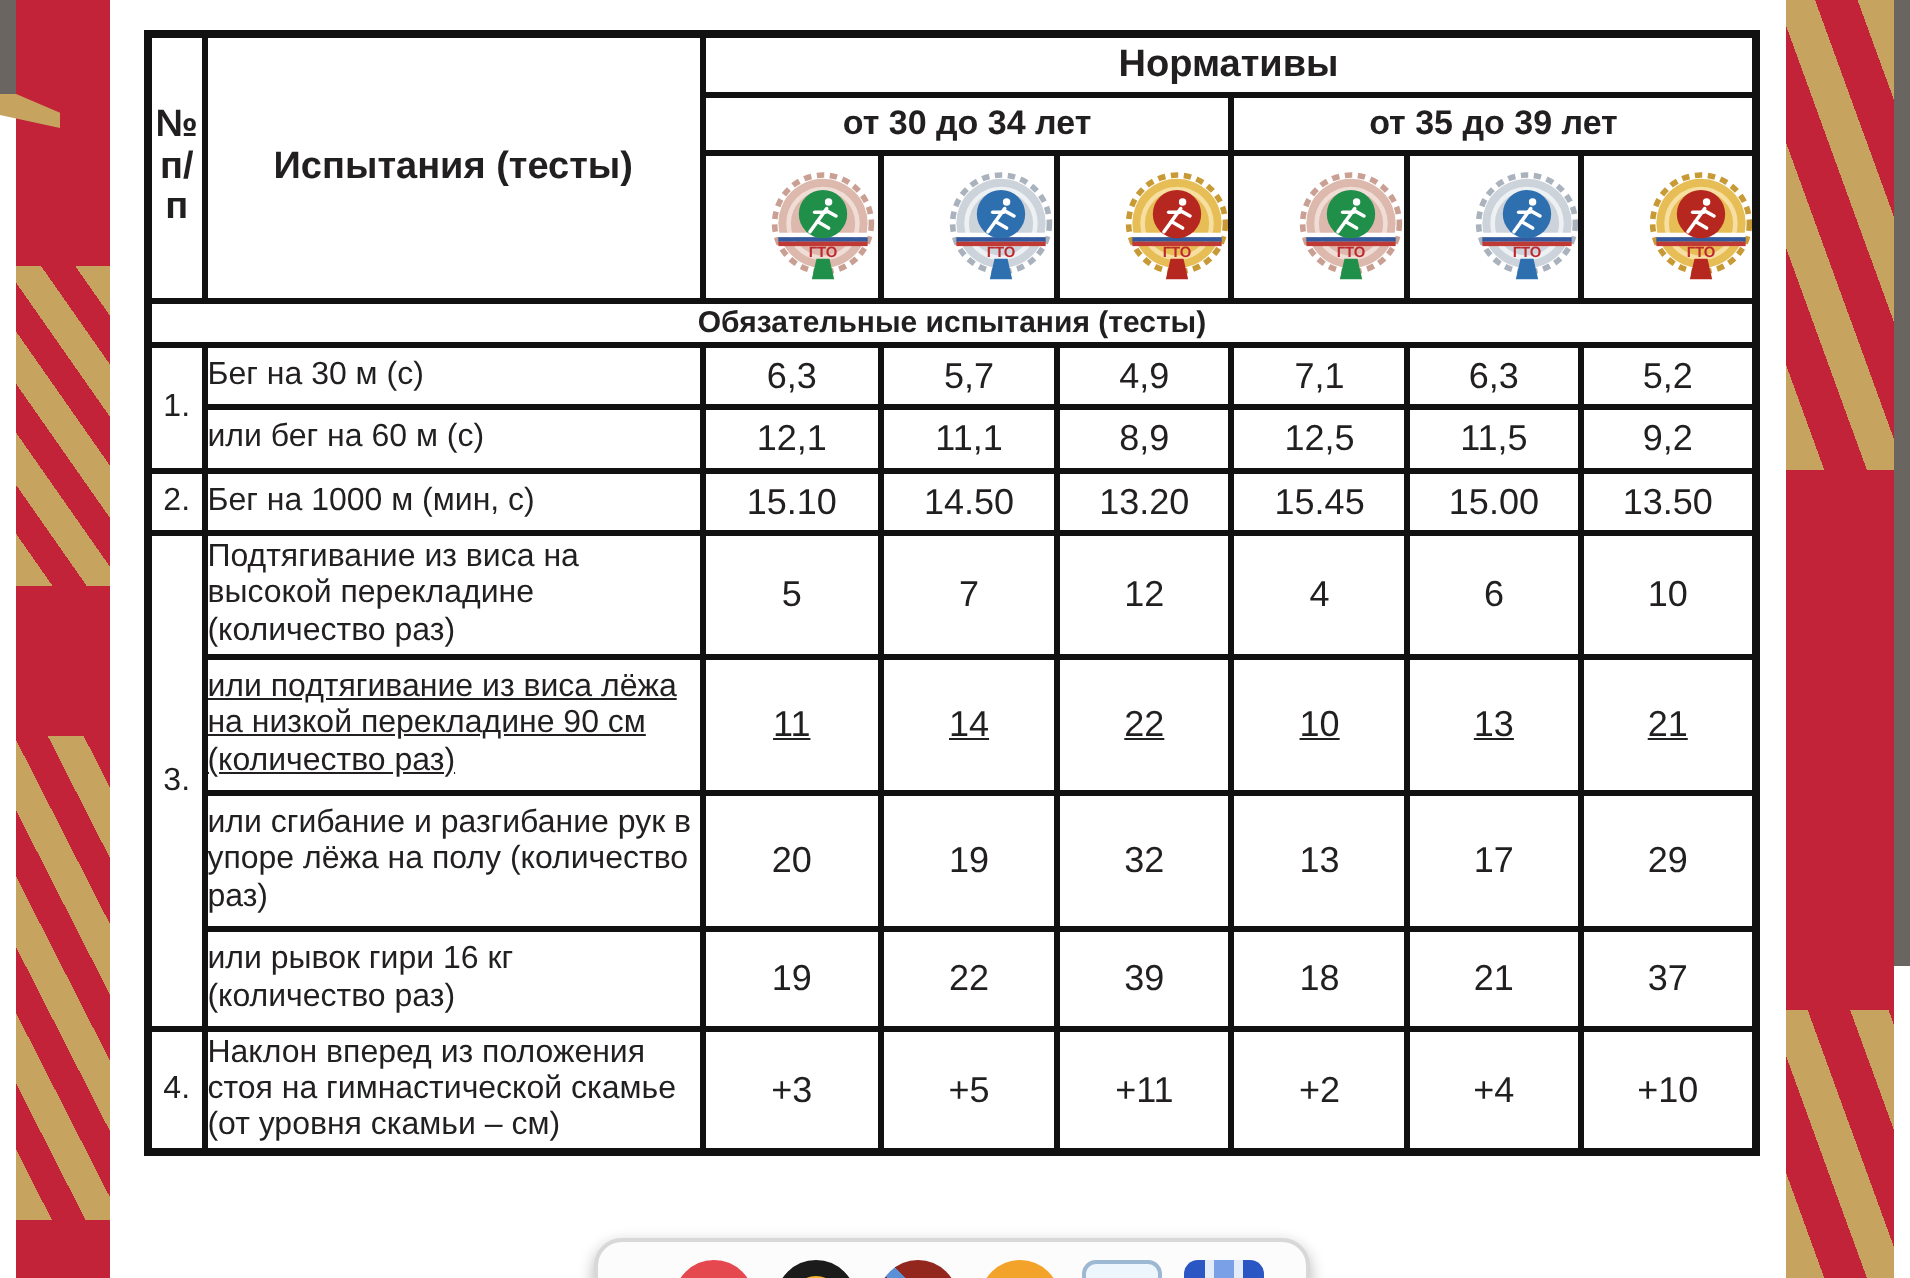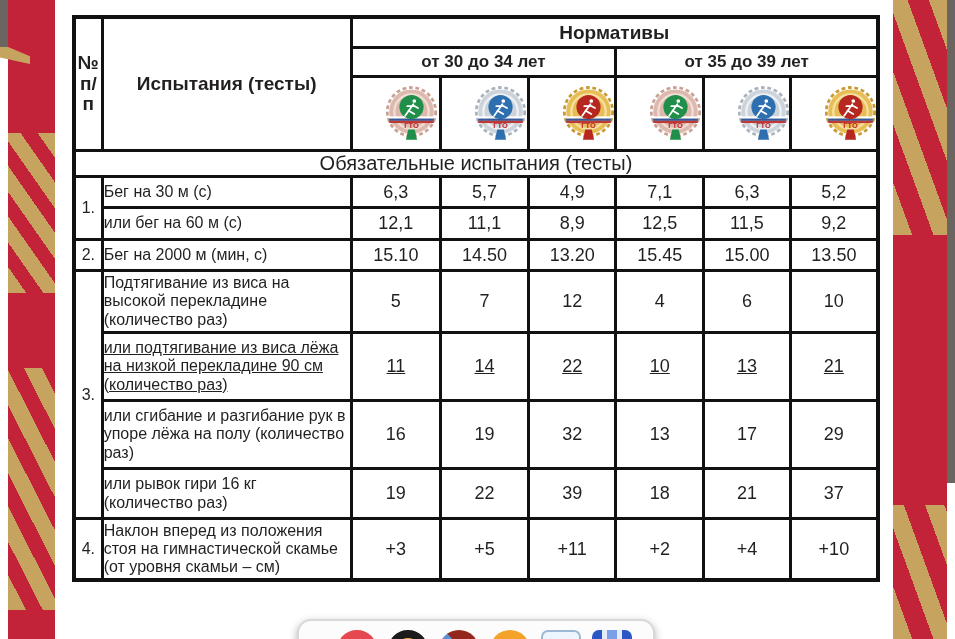--- a/index.html
+++ b/index.html
@@ -34,7 +34,7 @@
   tr.h2 td{height:26px;font-weight:bold;text-align:center;font-size:17px;}
   tr.badges-row td{height:71px;text-align:center;padding-left:30px;}
   tr.badges-row svg{display:block;margin:2px auto 0;}
-  tr.section-row td{height:19px;font-weight:normal;text-align:center;font-size:20px;}
+  tr.section-row td{height:19px;font-weight:bold;text-align:center;font-size:15px;}
   td.num-cell{text-align:center;font-size:16px;}
   td.name-cell{font-size:16px;line-height:1.13;padding:3px 4px 3px 8px;}
   td.val-cell{text-align:center;font-size:18px;}

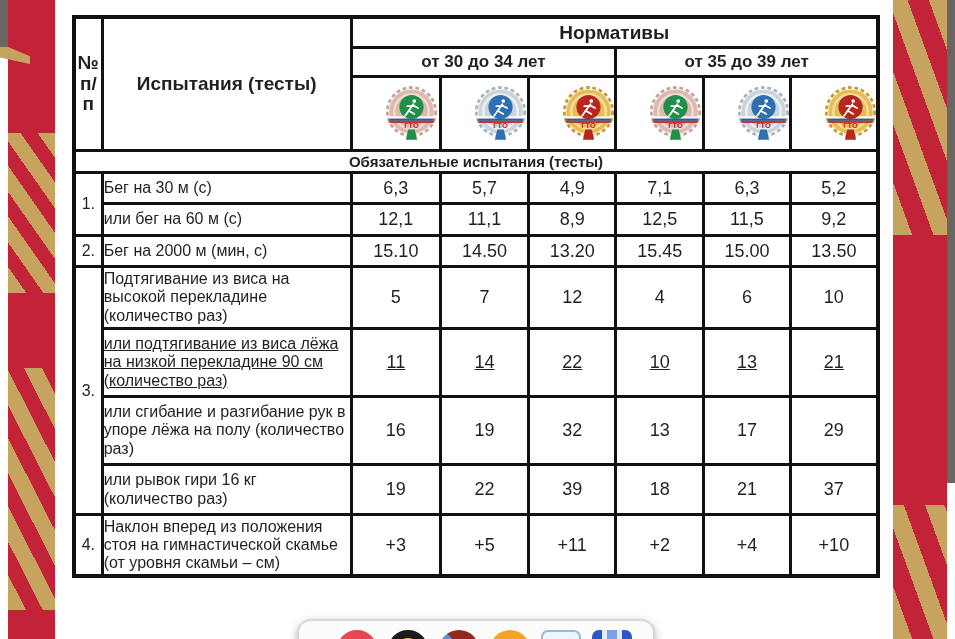--- a/index.html
+++ b/index.html
@@ -249,7 +249,7 @@
     </tr>
     <tr class="r3">
       <td class="num-cell">2.</td>
-      <td class="name-cell">Бег на 2000 м (мин, с)</td>
+      <td class="name-cell">Бег на 1000 м (мин, с)</td>
       <td class="val-cell">15.10</td>
       <td class="val-cell">14.50</td>
       <td class="val-cell">13.20</td>

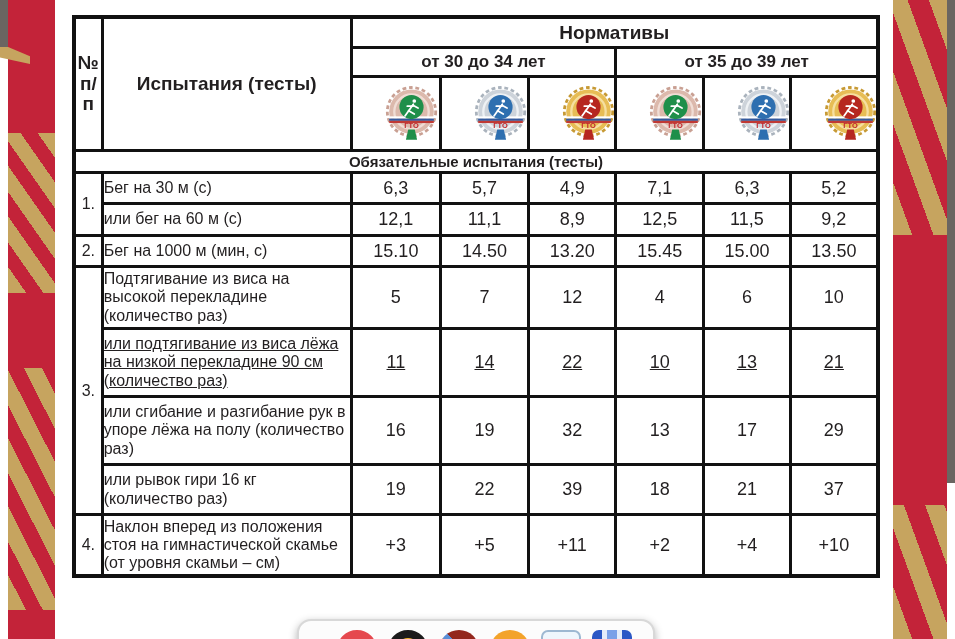--- a/index.html
+++ b/index.html
@@ -278,7 +278,7 @@
     </tr>
     <tr class="r6">
       <td class="name-cell">или сгибание и разгибание рук в упоре лёжа на полу (количество раз)</td>
-      <td class="val-cell">16</td>
+      <td class="val-cell">20</td>
       <td class="val-cell">19</td>
       <td class="val-cell">32</td>
       <td class="val-cell">13</td>

